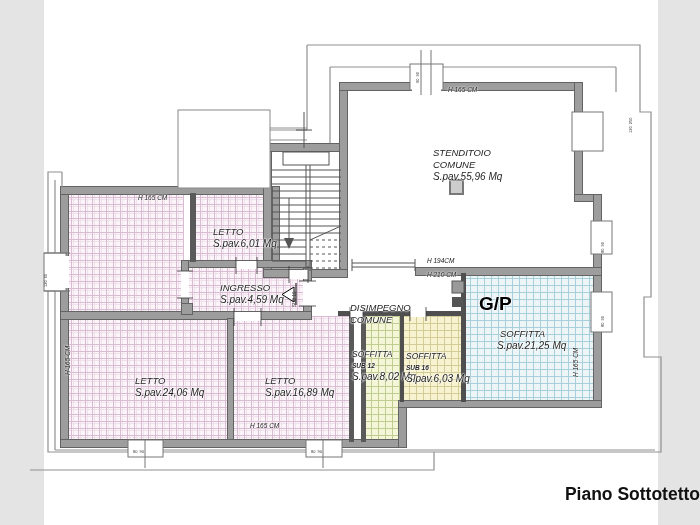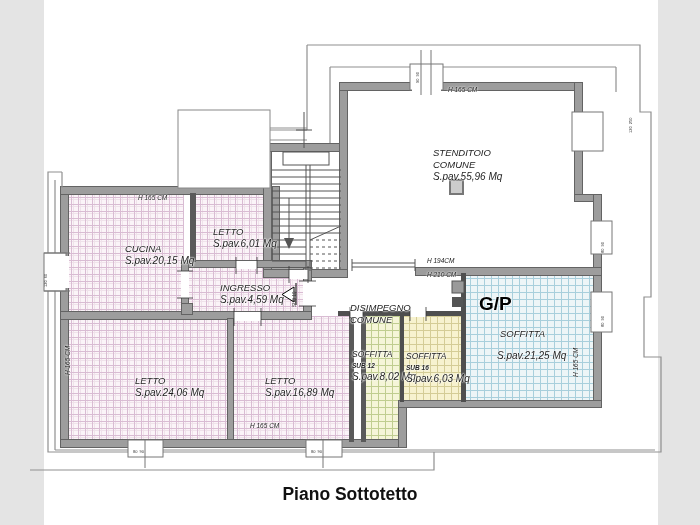--- a/index.html
+++ b/index.html
@@ -196,10 +196,6 @@
     </g>
   </svg>
 
-  <div class="lbl" style="left:125px;top:243px">
-    <div>CUCINA</div>
-      <div class="area">S.pav.20,15 Mq</div>
-  </div>
   <div class="lbl" style="left:213px;top:226px">
     <div>LETTO</div>
       <div class="area">S.pav.6,01 Mq</div>

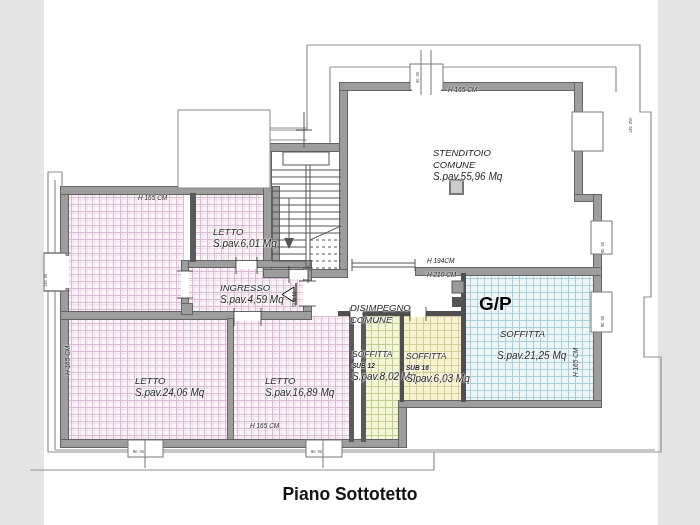--- a/index.html
+++ b/index.html
@@ -234,7 +234,7 @@
   <div class="gp" style="left:479px;top:283px">G/P</div>
   <div class="lbl" style="left:500px;top:328px">
     <div>SOFFITTA</div>
-    <div class="area" style="margin-top:10px;margin-left:-3px">S.pav.21,25 Mq</div>
+    <div class="area" style="margin-left:-3px">S.pav.21,25 Mq</div>
   </div>
 
   <div class="hlbl" style="left:138px;top:194px">H 165 CM</div>

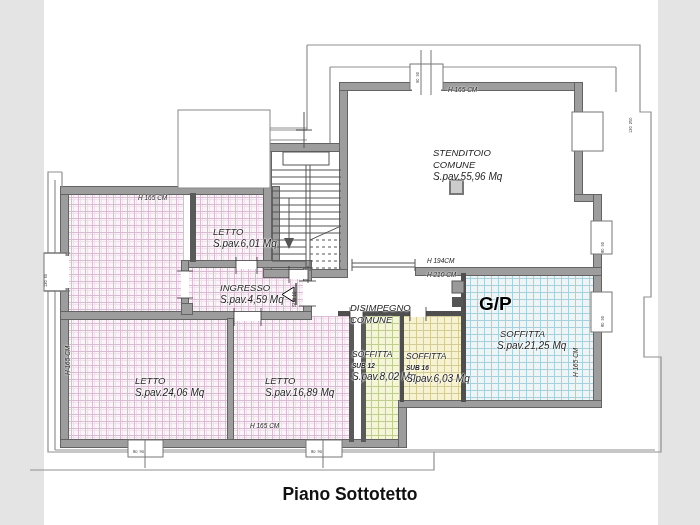--- a/index.html
+++ b/index.html
@@ -36,7 +36,7 @@
   .tiny{position:absolute;font-size:4px;color:#333;white-space:nowrap;letter-spacing:0;}
   .tiny span{margin-right:2px;}
   .gp{position:absolute;font-weight:bold;font-size:19px;color:#000;text-shadow:0 0 2px #fff,0 0 3px #fff;margin-top:10px;}
-  #title{position:absolute;left:0;right:0;top:484px;text-align:center;font-weight:bold;font-size:17.5px;color:#111;}
+  #title{position:absolute;left:0;right:0;top:484px;text-align:right;font-weight:bold;font-size:17.5px;color:#111;}
   svg{position:absolute;left:0;top:0;pointer-events:none;}
 </style>
 </head>

